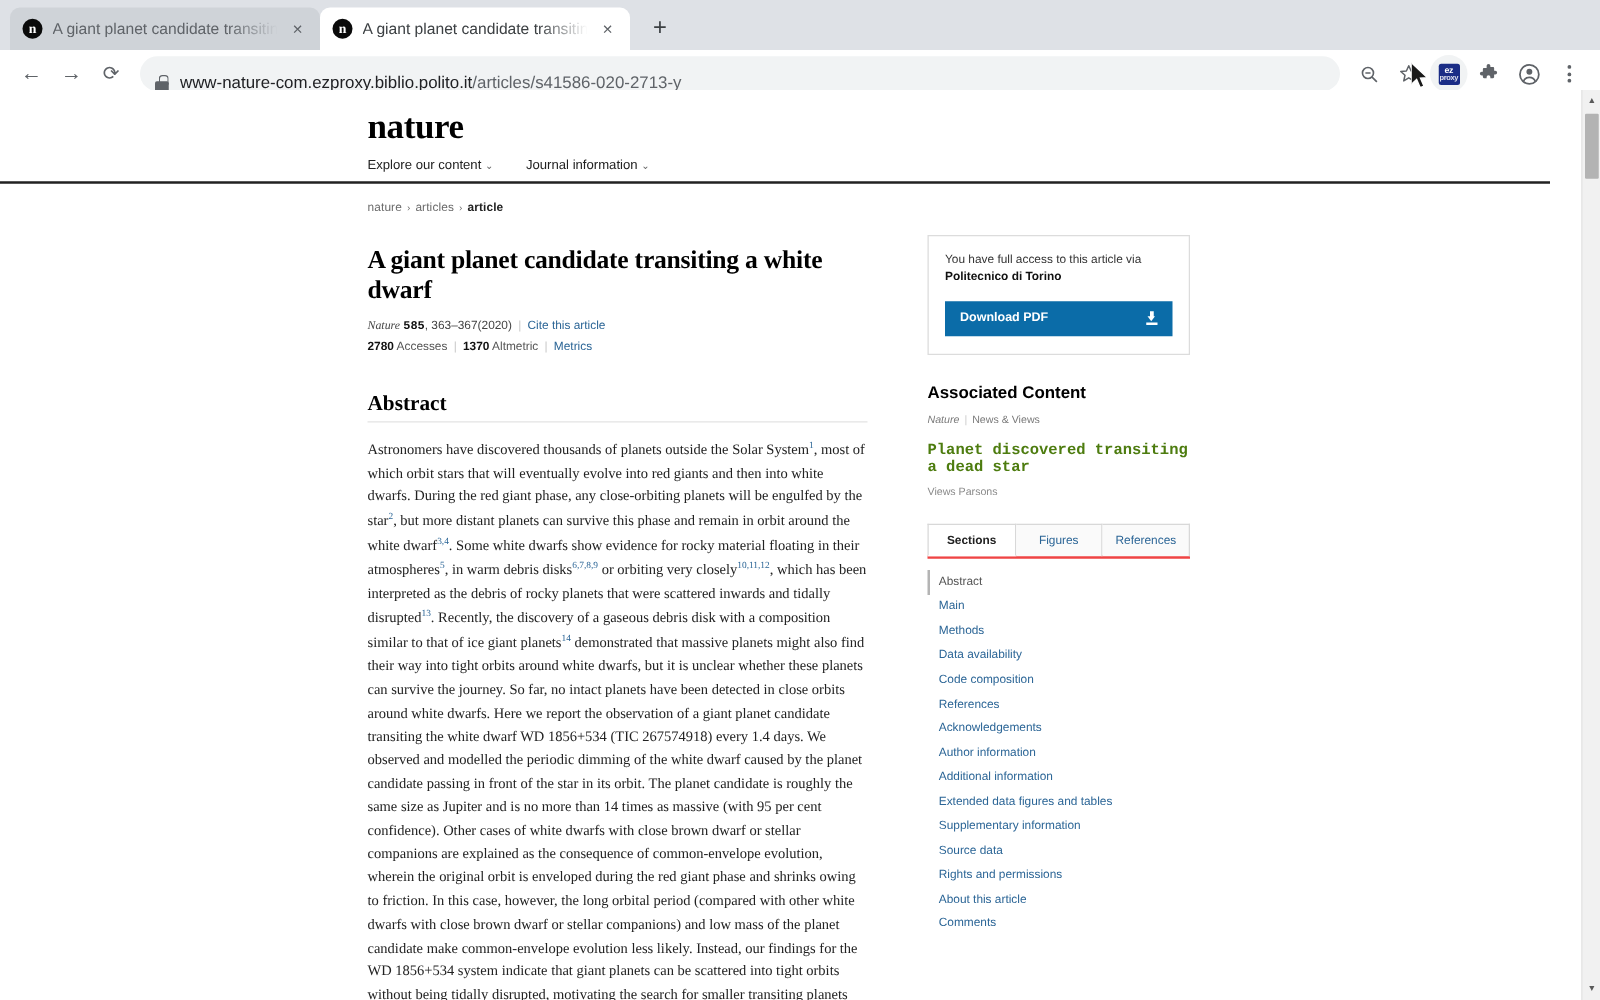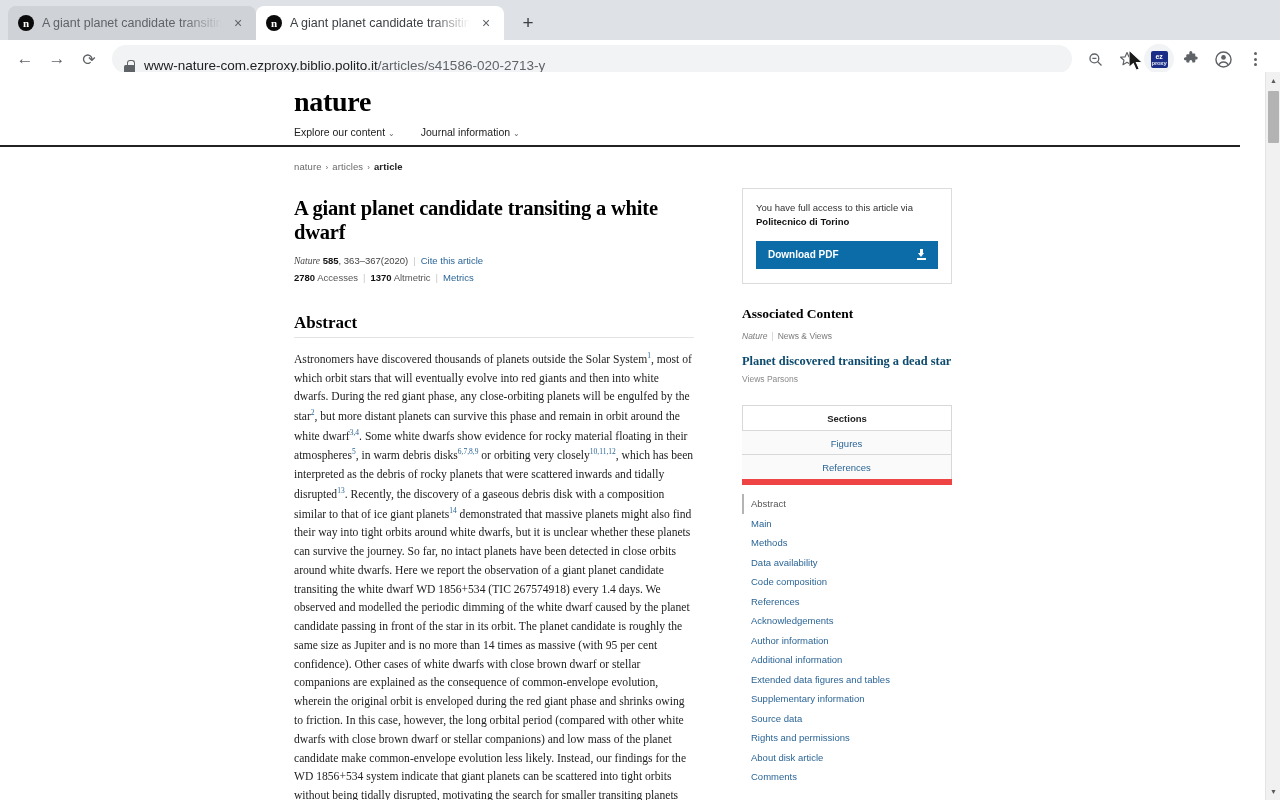--- a/index.html
+++ b/index.html
@@ -157,7 +157,7 @@
   .authors a { color: #2b6596; }
   .citation { font-size: 9.5px; color: #444; margin-bottom: 6px; }
   .citation em { font-family: "Liberation Serif", serif; font-style: italic; }
-  .citation b { font-weight: bold; color: #111; }
+  .citation b { font-weight: bold; color: #111; font-family: Liberation Mono, monospace; }
   .citation a { color: #2b6596; }
   .citation .bar, .metrics .bar { color: #c9c9c9; margin: 0 5px; }
   .metrics { font-size: 9.5px; color: #555; }

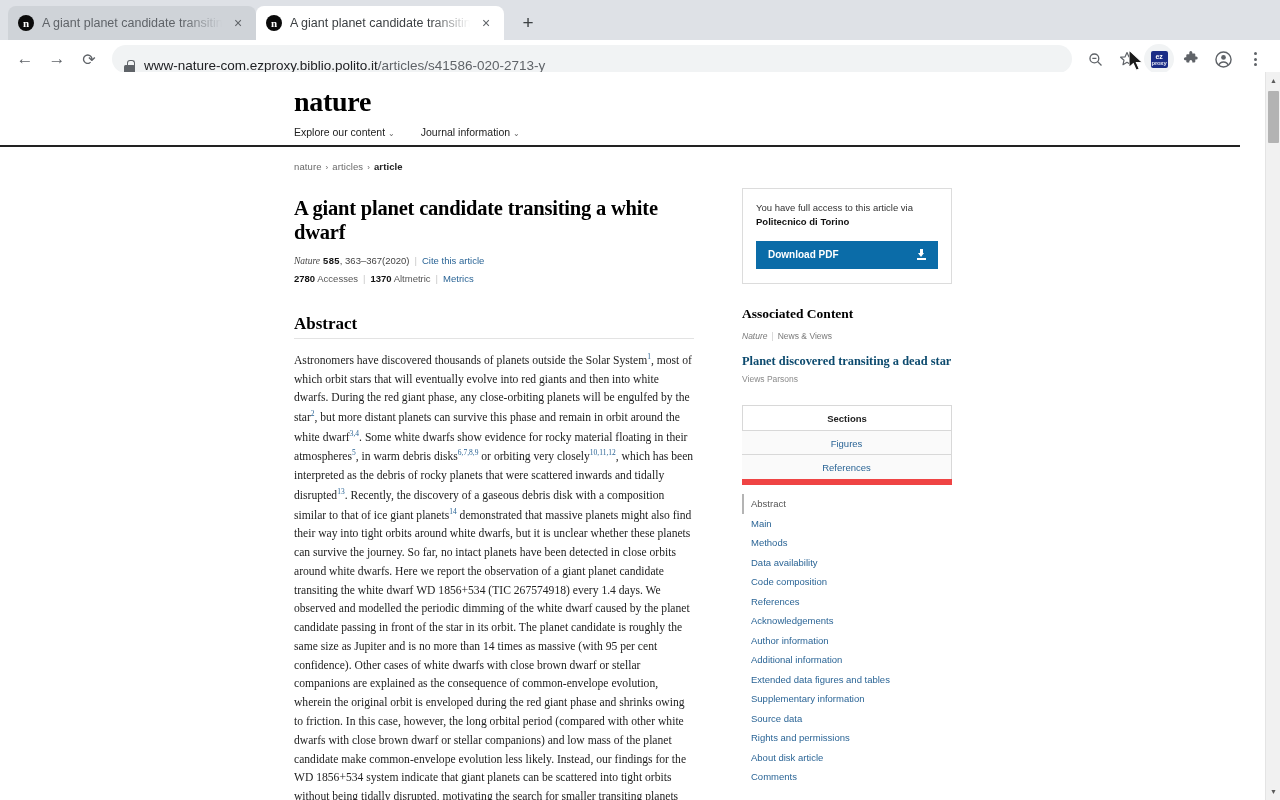--- a/index.html
+++ b/index.html
@@ -200,7 +200,7 @@
   .dl-base { position: absolute; left: 0; bottom: 0; width: 9px; height: 1.6px; background: #fff; }
 
   .assoc-head {
-    font-family: Liberation Serif, serif; font-weight: 700; font-size: 13.5px;
+    font-family: Liberation Sans, sans-serif; font-weight: 700; font-size: 13.5px;
     color: #000; margin: 22px 0 9px 0;
   }
   .assoc-meta { font-size: 8.5px; color: #7a7a7a; margin-bottom: 3px; }

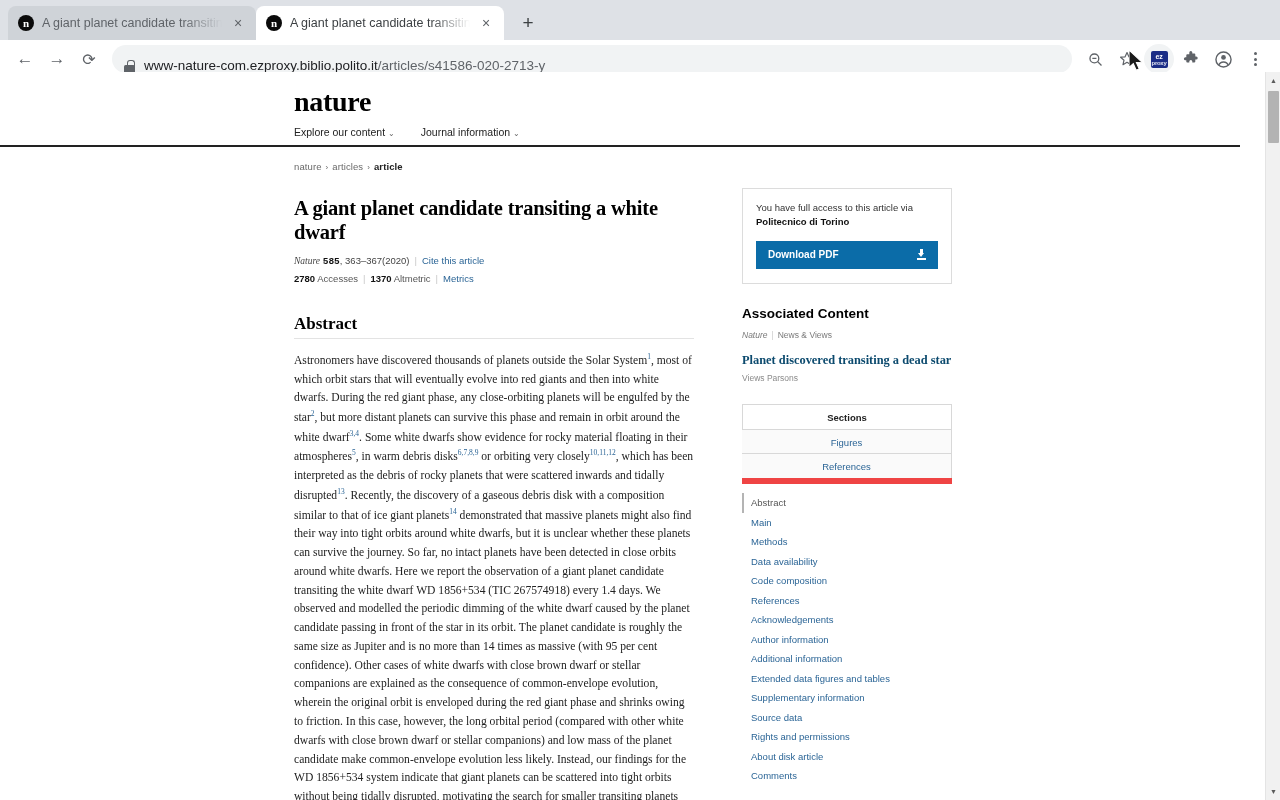--- a/index.html
+++ b/index.html
@@ -207,8 +207,8 @@
   .assoc-meta em { font-style: italic; }
   .assoc-meta .bar { color: #ccc; margin: 0 4px; }
   .assoc-title {
-    font-family: Liberation Serif, serif; font-weight: 700; font-size: 12.4px;
-    color: #0c4a6e; line-height: 1.2; margin-bottom: 6px; margin-top: 13px;
+    font-family: Liberation Mono, monospace; font-weight: 700; font-size: 12.4px;
+    color: #4d7c0f; line-height: 1.2; margin-bottom: 6px; margin-top: 13px;
   }
   .assoc-author { font-size: 8.5px; color: #8a8a8a; }
 

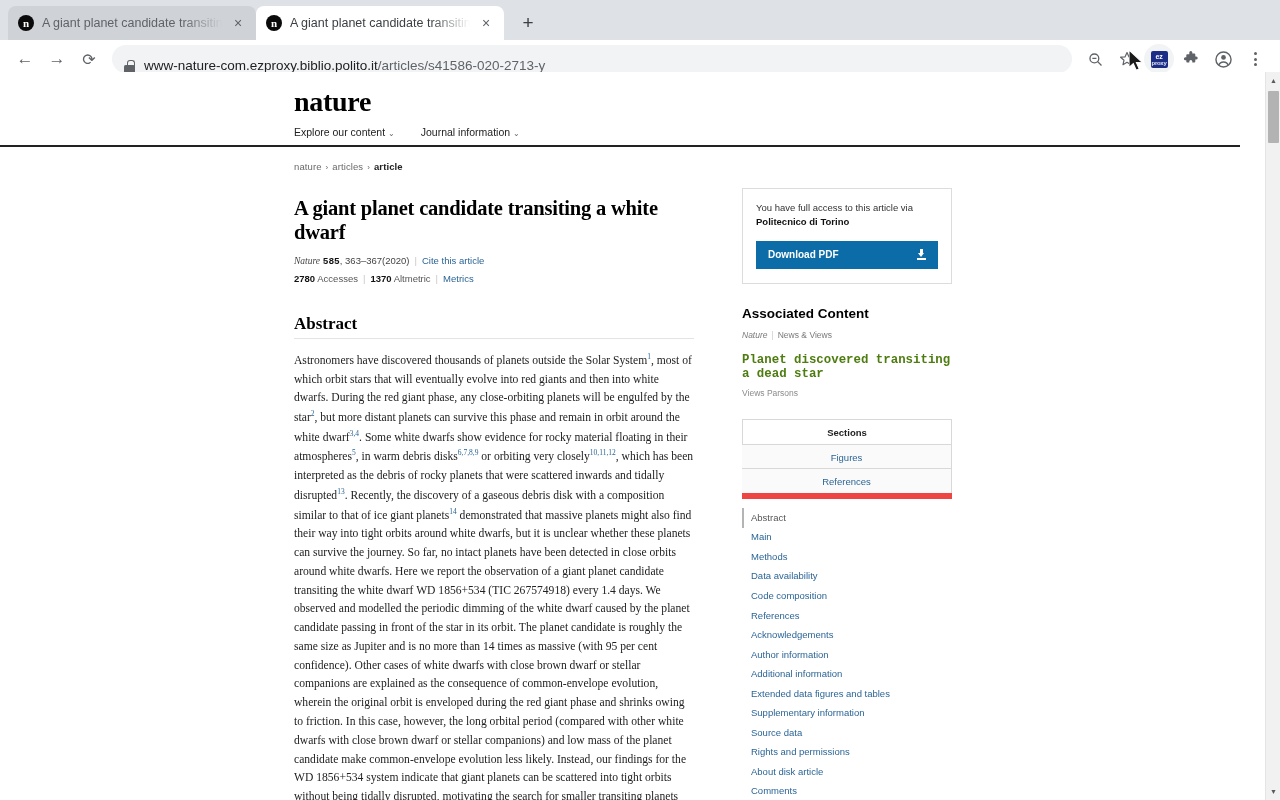--- a/index.html
+++ b/index.html
@@ -213,7 +213,7 @@
   .assoc-author { font-size: 8.5px; color: #8a8a8a; }
 
   .tabs {
-    display: flex; margin-top: 21px; border-bottom: 7px solid #ef4444; flex-direction: column;
+    display: flex; margin-top: 21px; border-bottom: 3px solid #ef4444;
   }
   .tab-item {
     flex: 1; text-align: center; font-size: 9.5px; padding: 7px 0 6px 0;

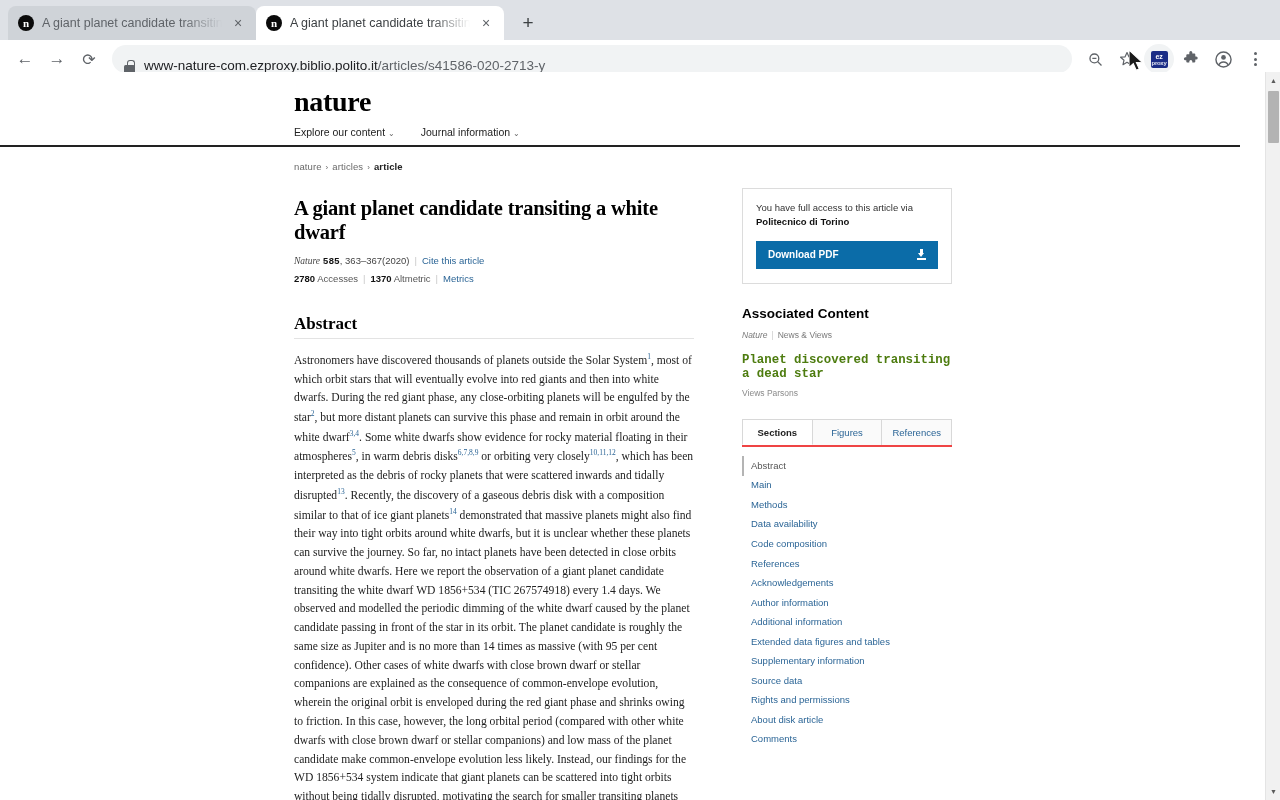--- a/index.html
+++ b/index.html
@@ -399,7 +399,7 @@
             <div class="sec-link">Supplementary information</div>
             <div class="sec-link">Source data</div>
             <div class="sec-link">Rights and permissions</div>
-            <div class="sec-link">About disk article</div>
+            <div class="sec-link">About this article</div>
             <div class="sec-link">Comments</div>
           </div>
 

